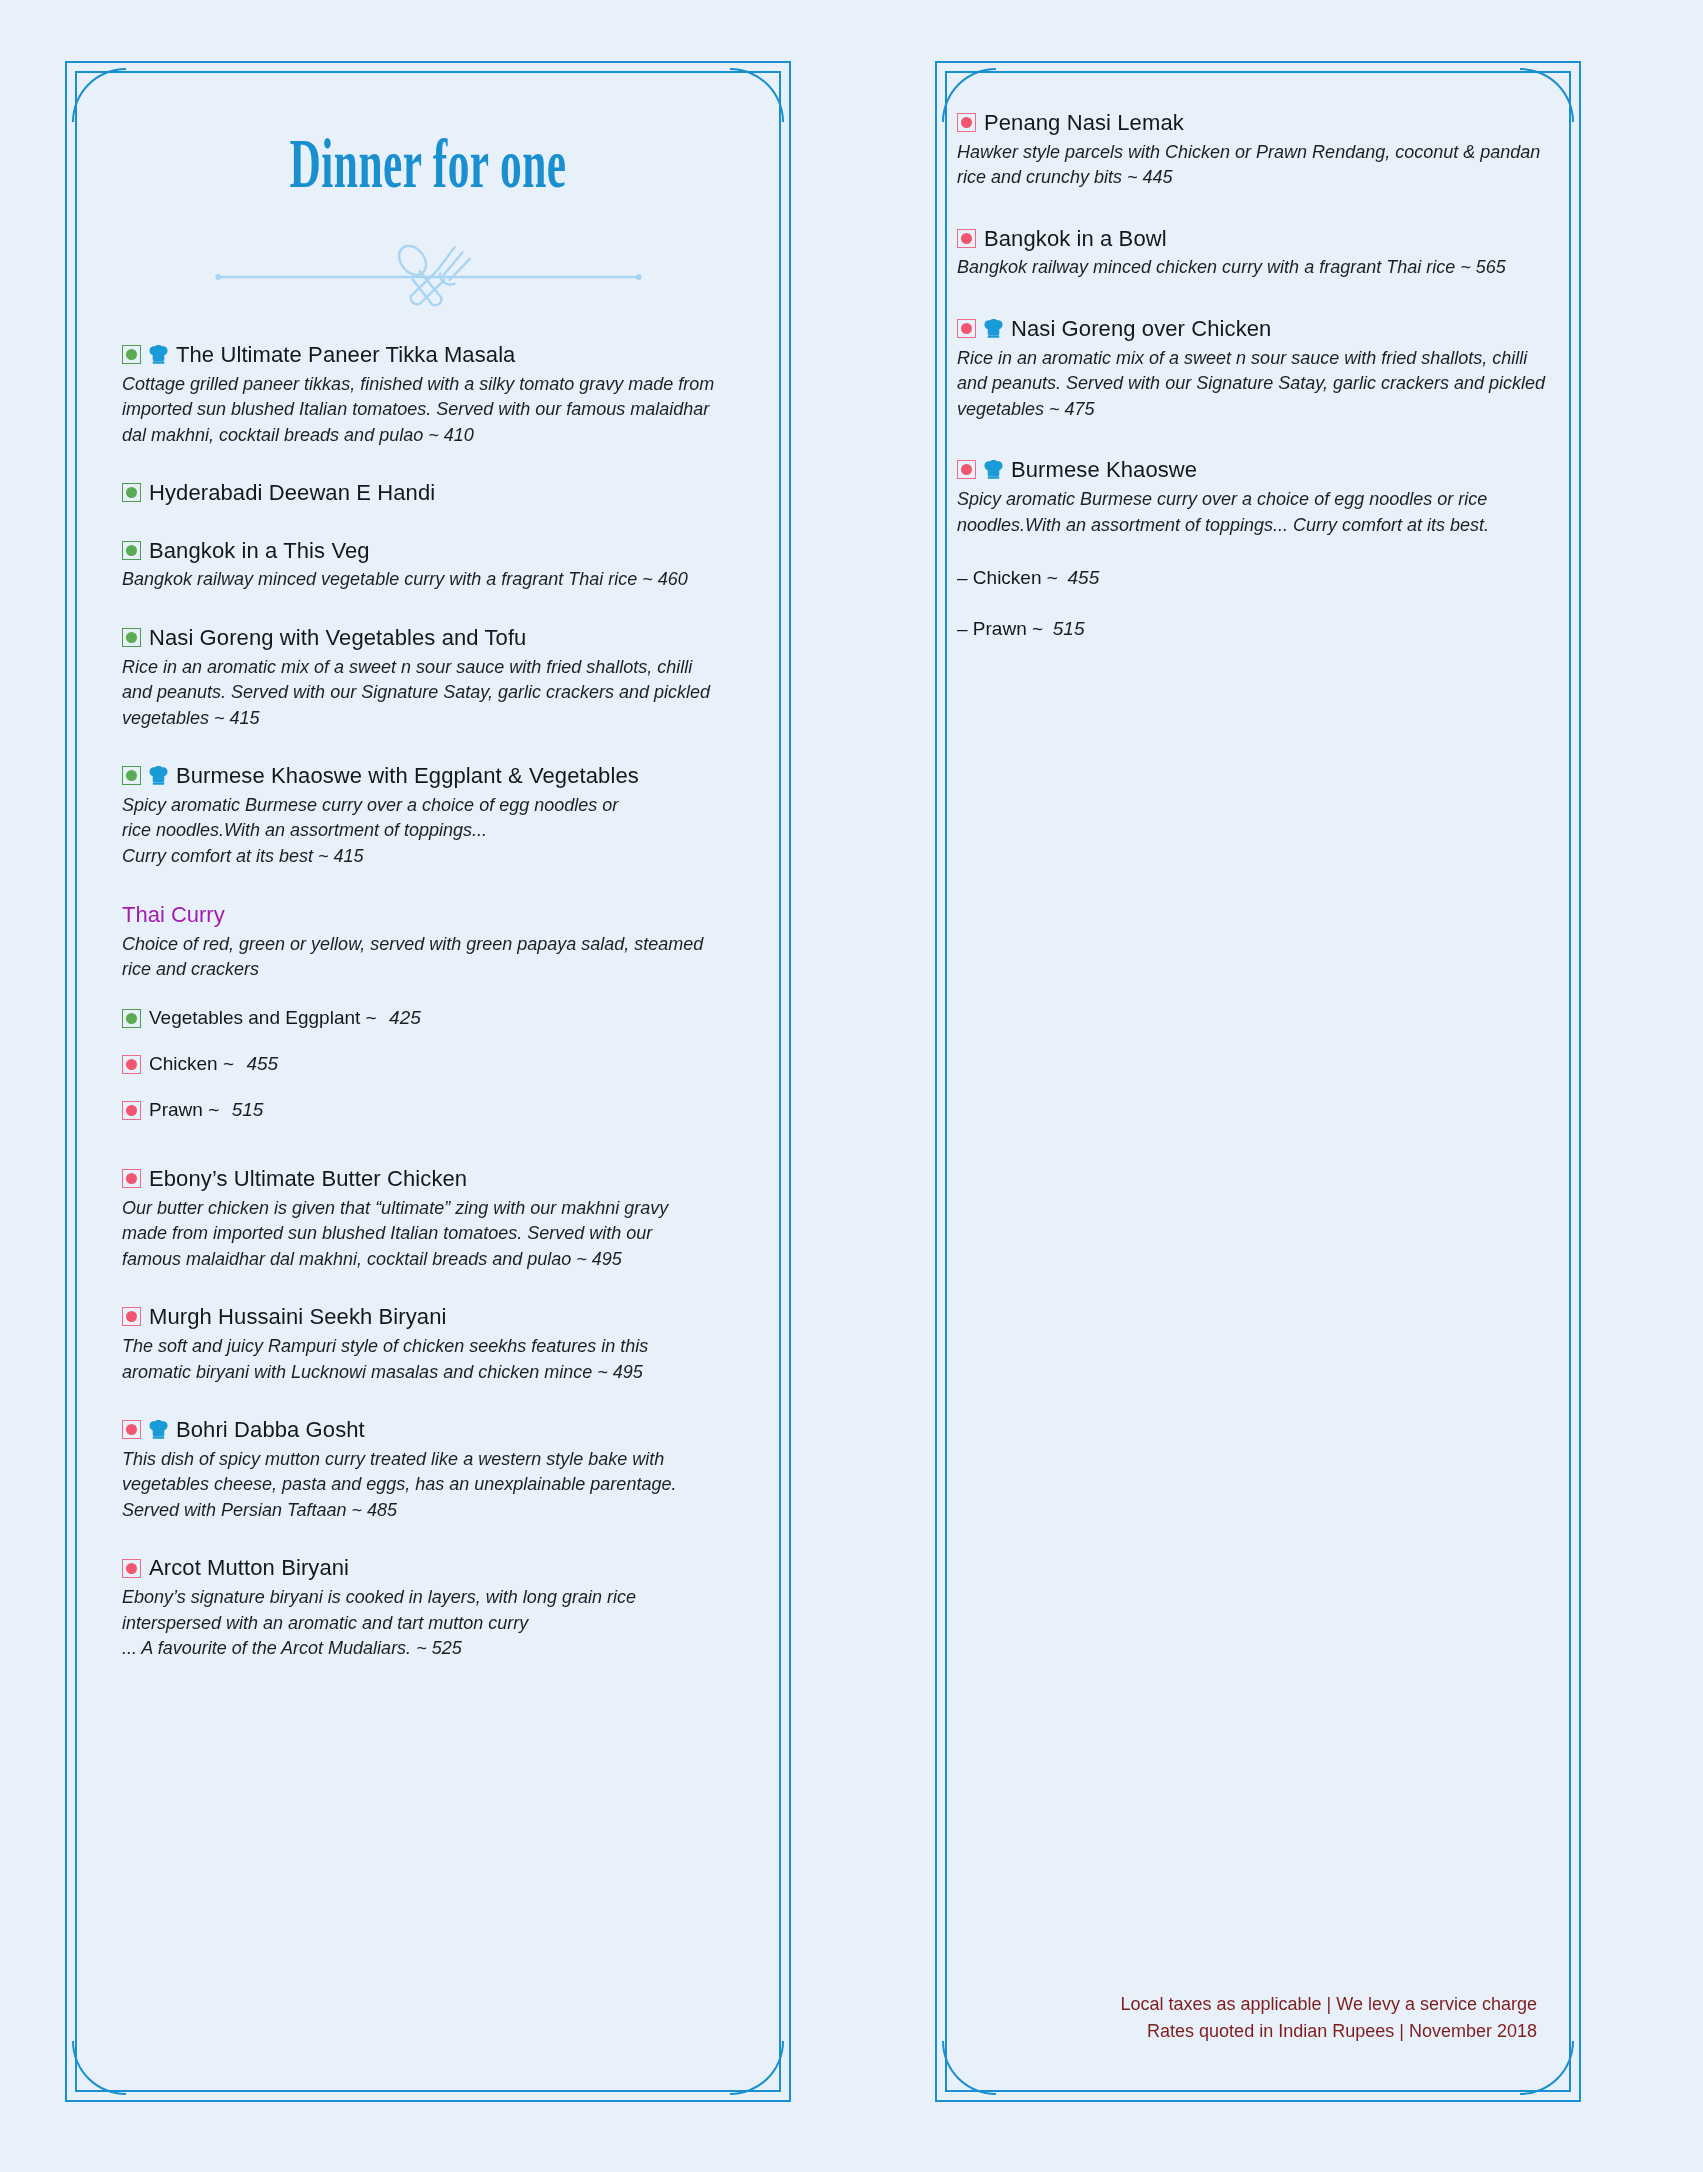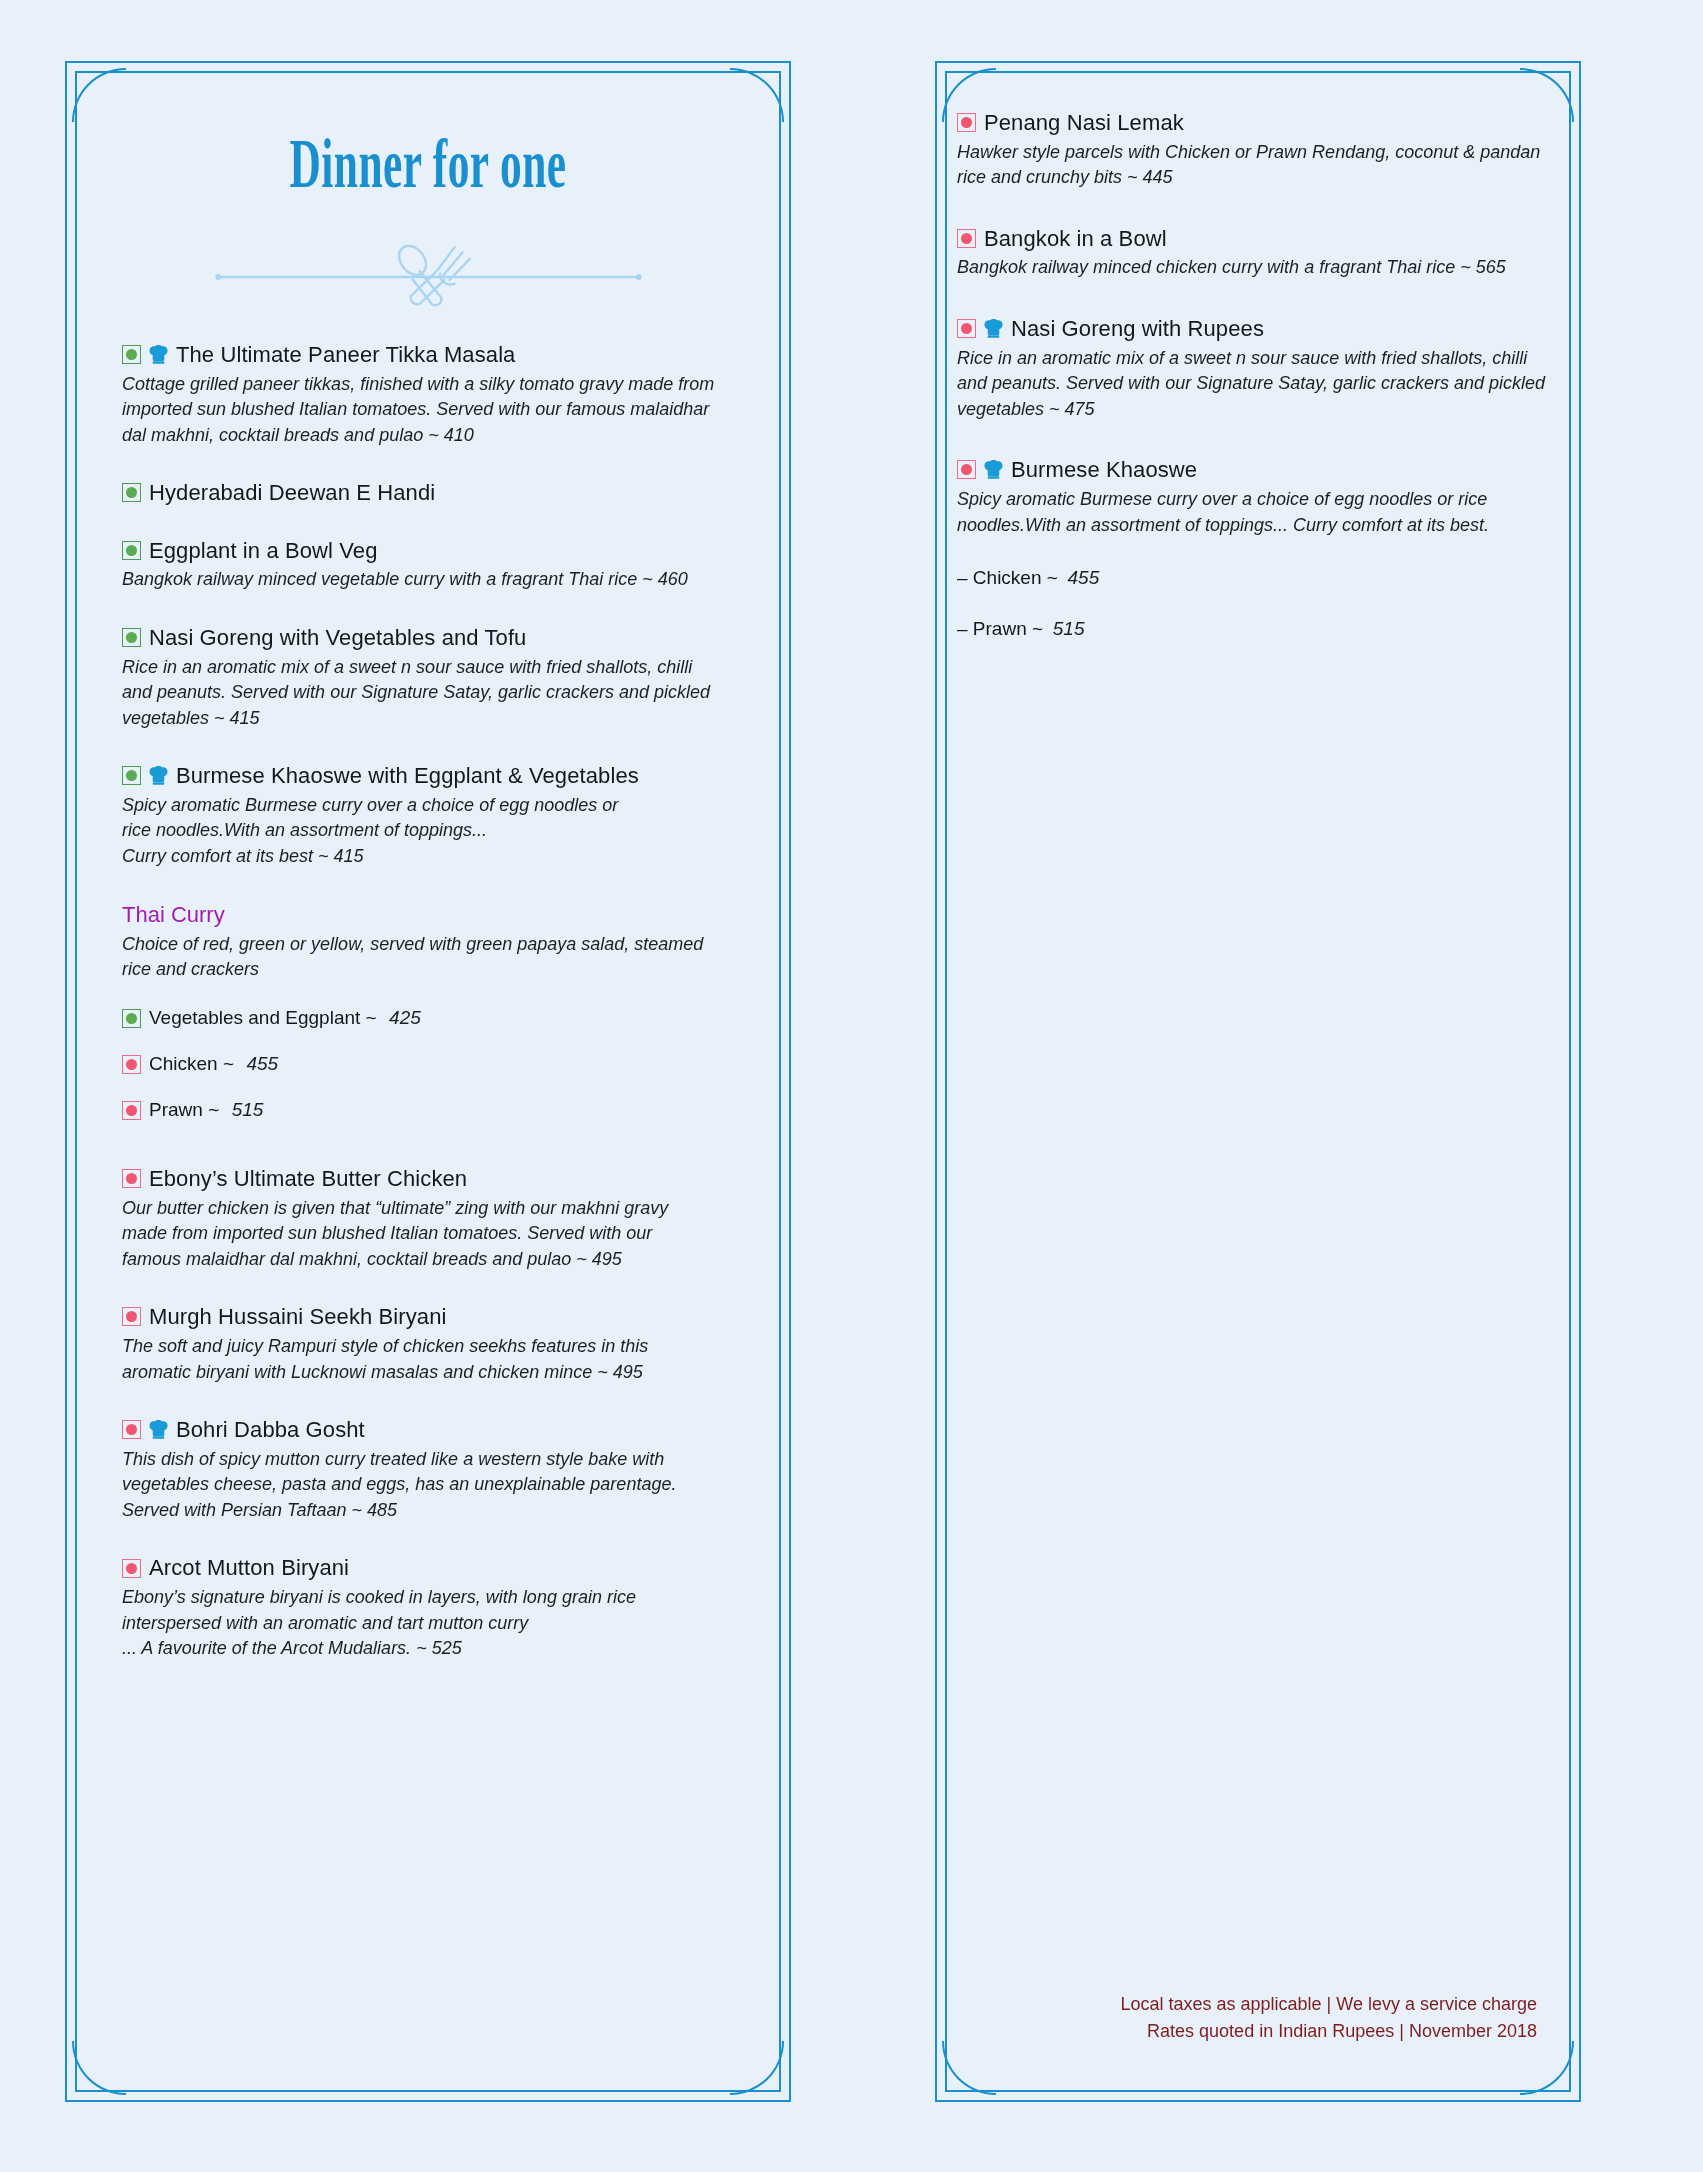--- a/index.html
+++ b/index.html
@@ -484,7 +484,7 @@
                   </g>
                 </svg>
             </span>
-            <span class="item-name">Nasi Goreng with Rupees</span>
+            <span class="item-name">Nasi Goreng over Chicken</span>
           </div>
           <div class="item-desc">Rice in an aromatic mix of a sweet n sour sauce with fried shallots, chilli
 and peanuts. Served with our Signature Satay, garlic crackers and pickled

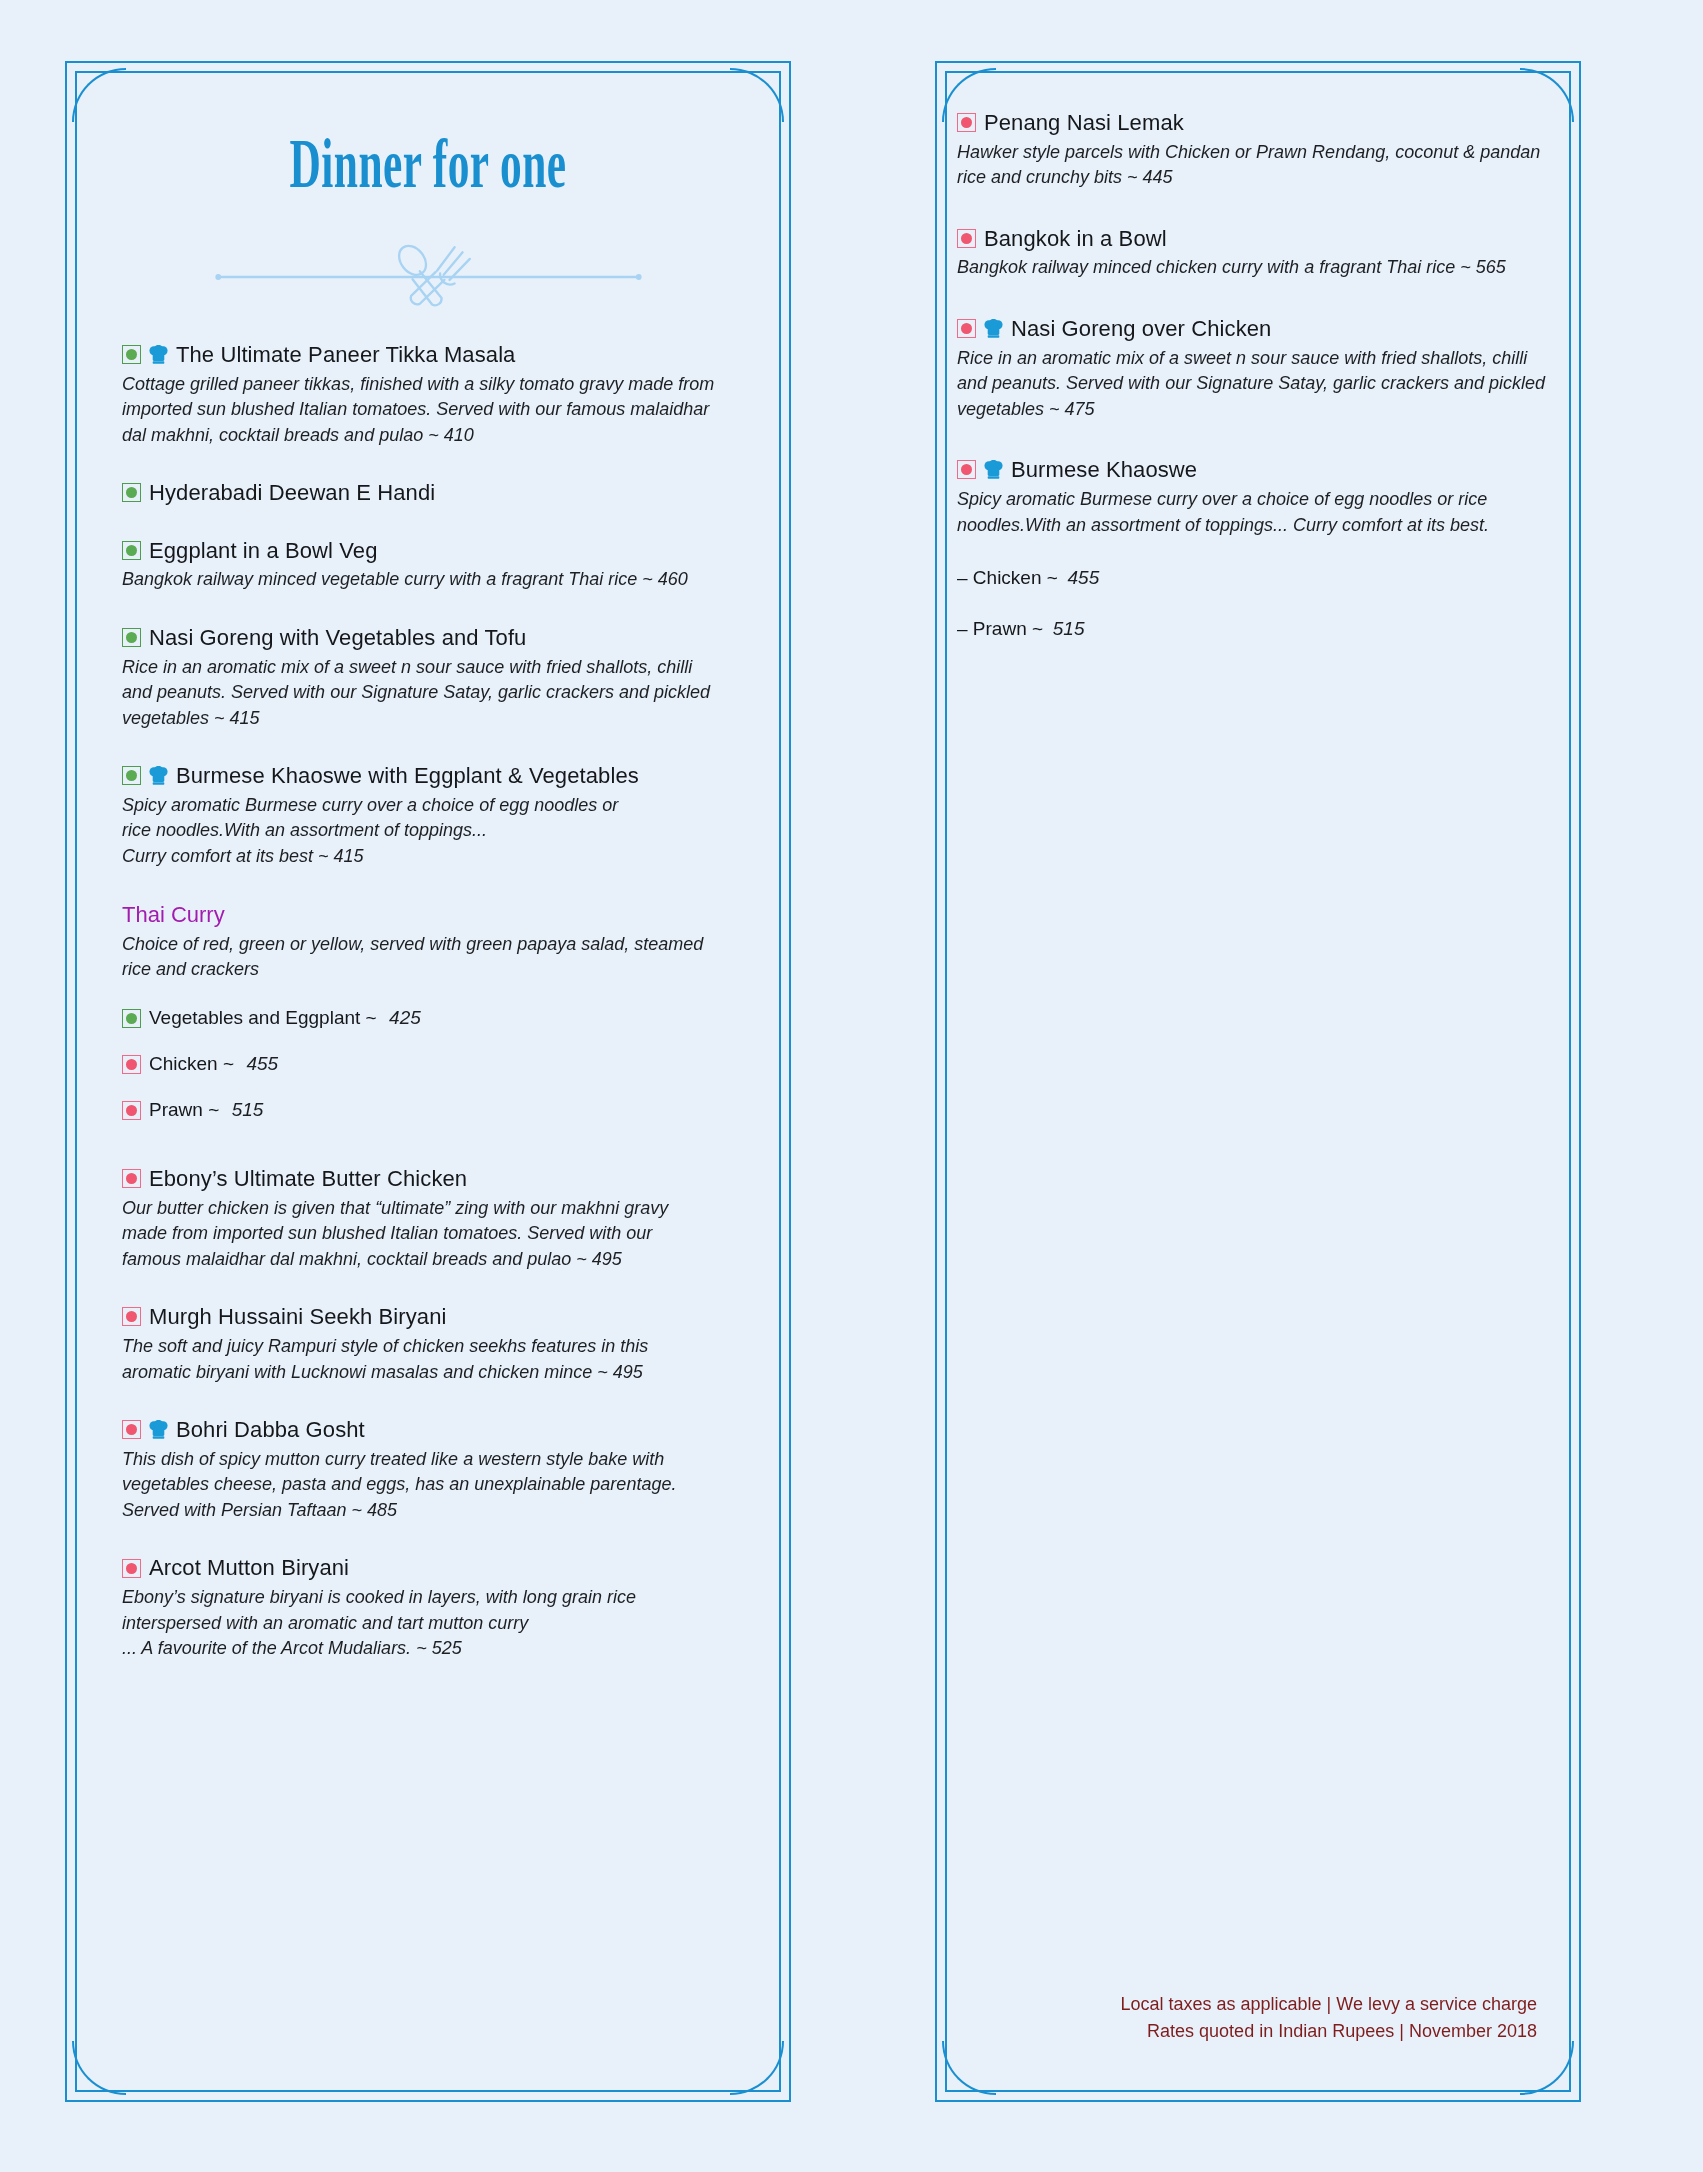--- a/index.html
+++ b/index.html
@@ -300,7 +300,7 @@
             <span class="marker veg">
                 <i></i>
               </span>
-            <span class="item-name">Eggplant in a Bowl Veg</span>
+            <span class="item-name">Bangkok in a This Veg</span>
           </div>
           <div class="item-desc">Bangkok railway minced vegetable curry with a fragrant Thai rice ~ 460</div>
         </div>

